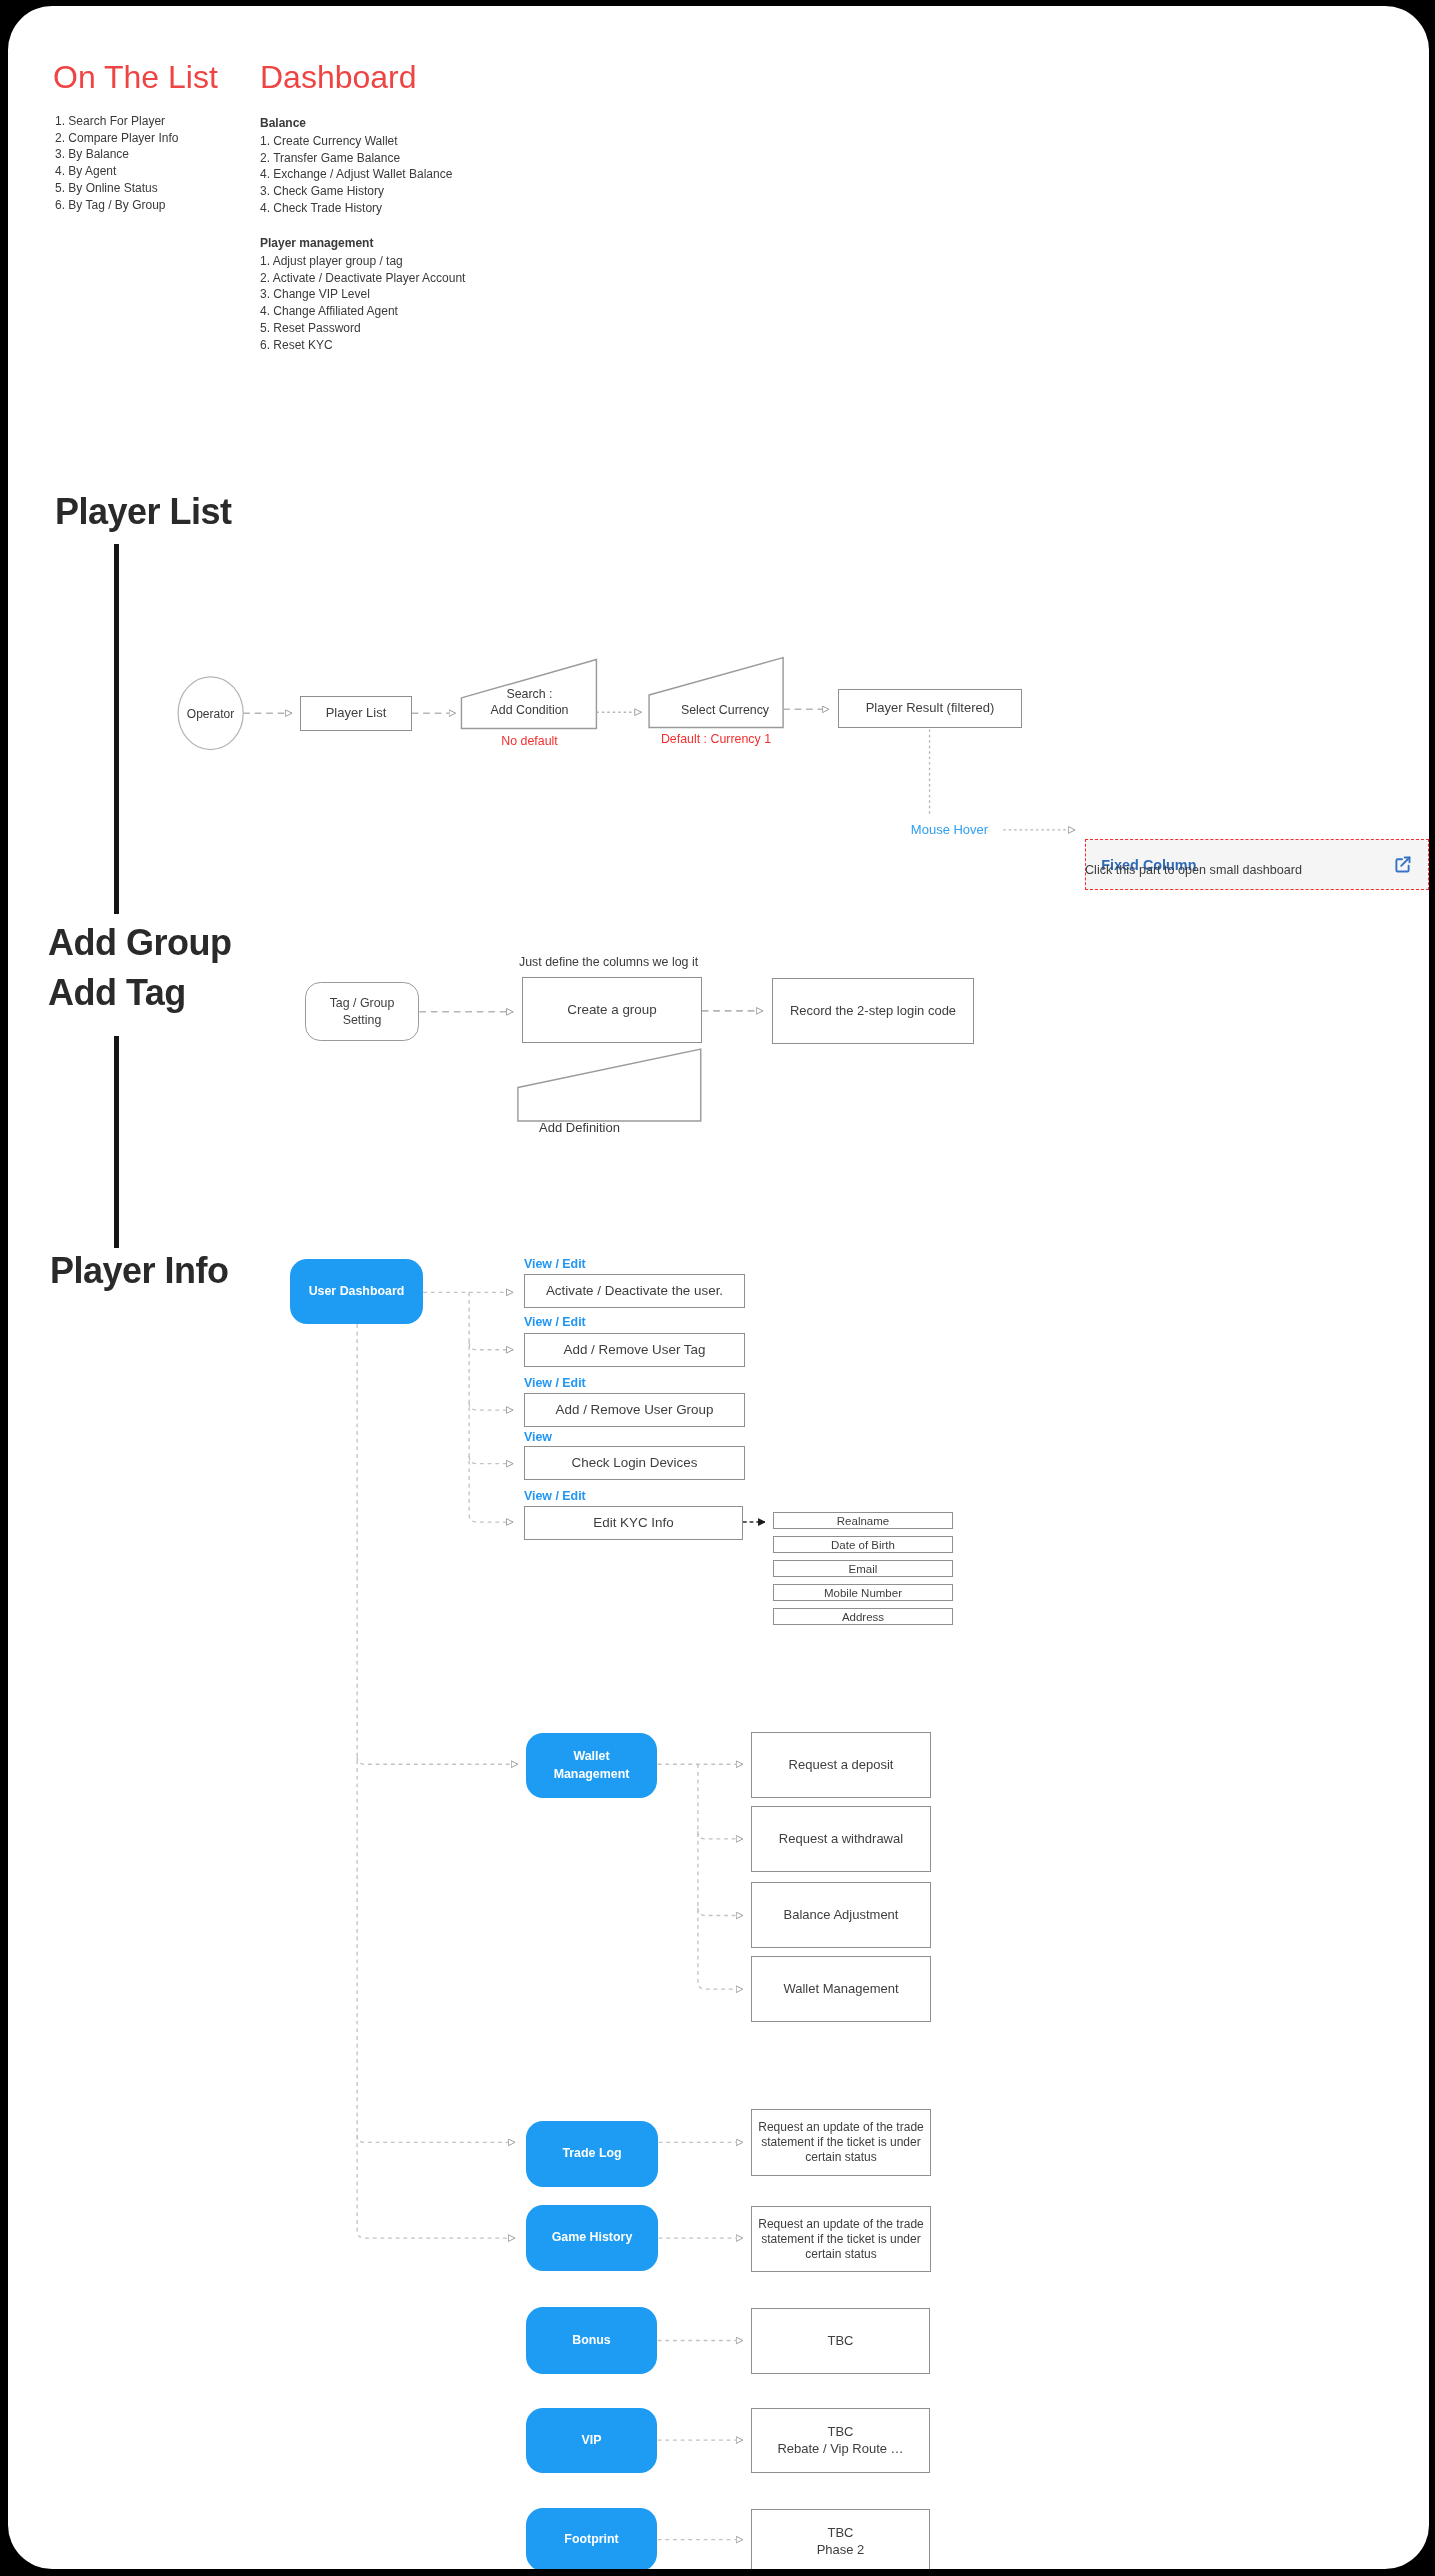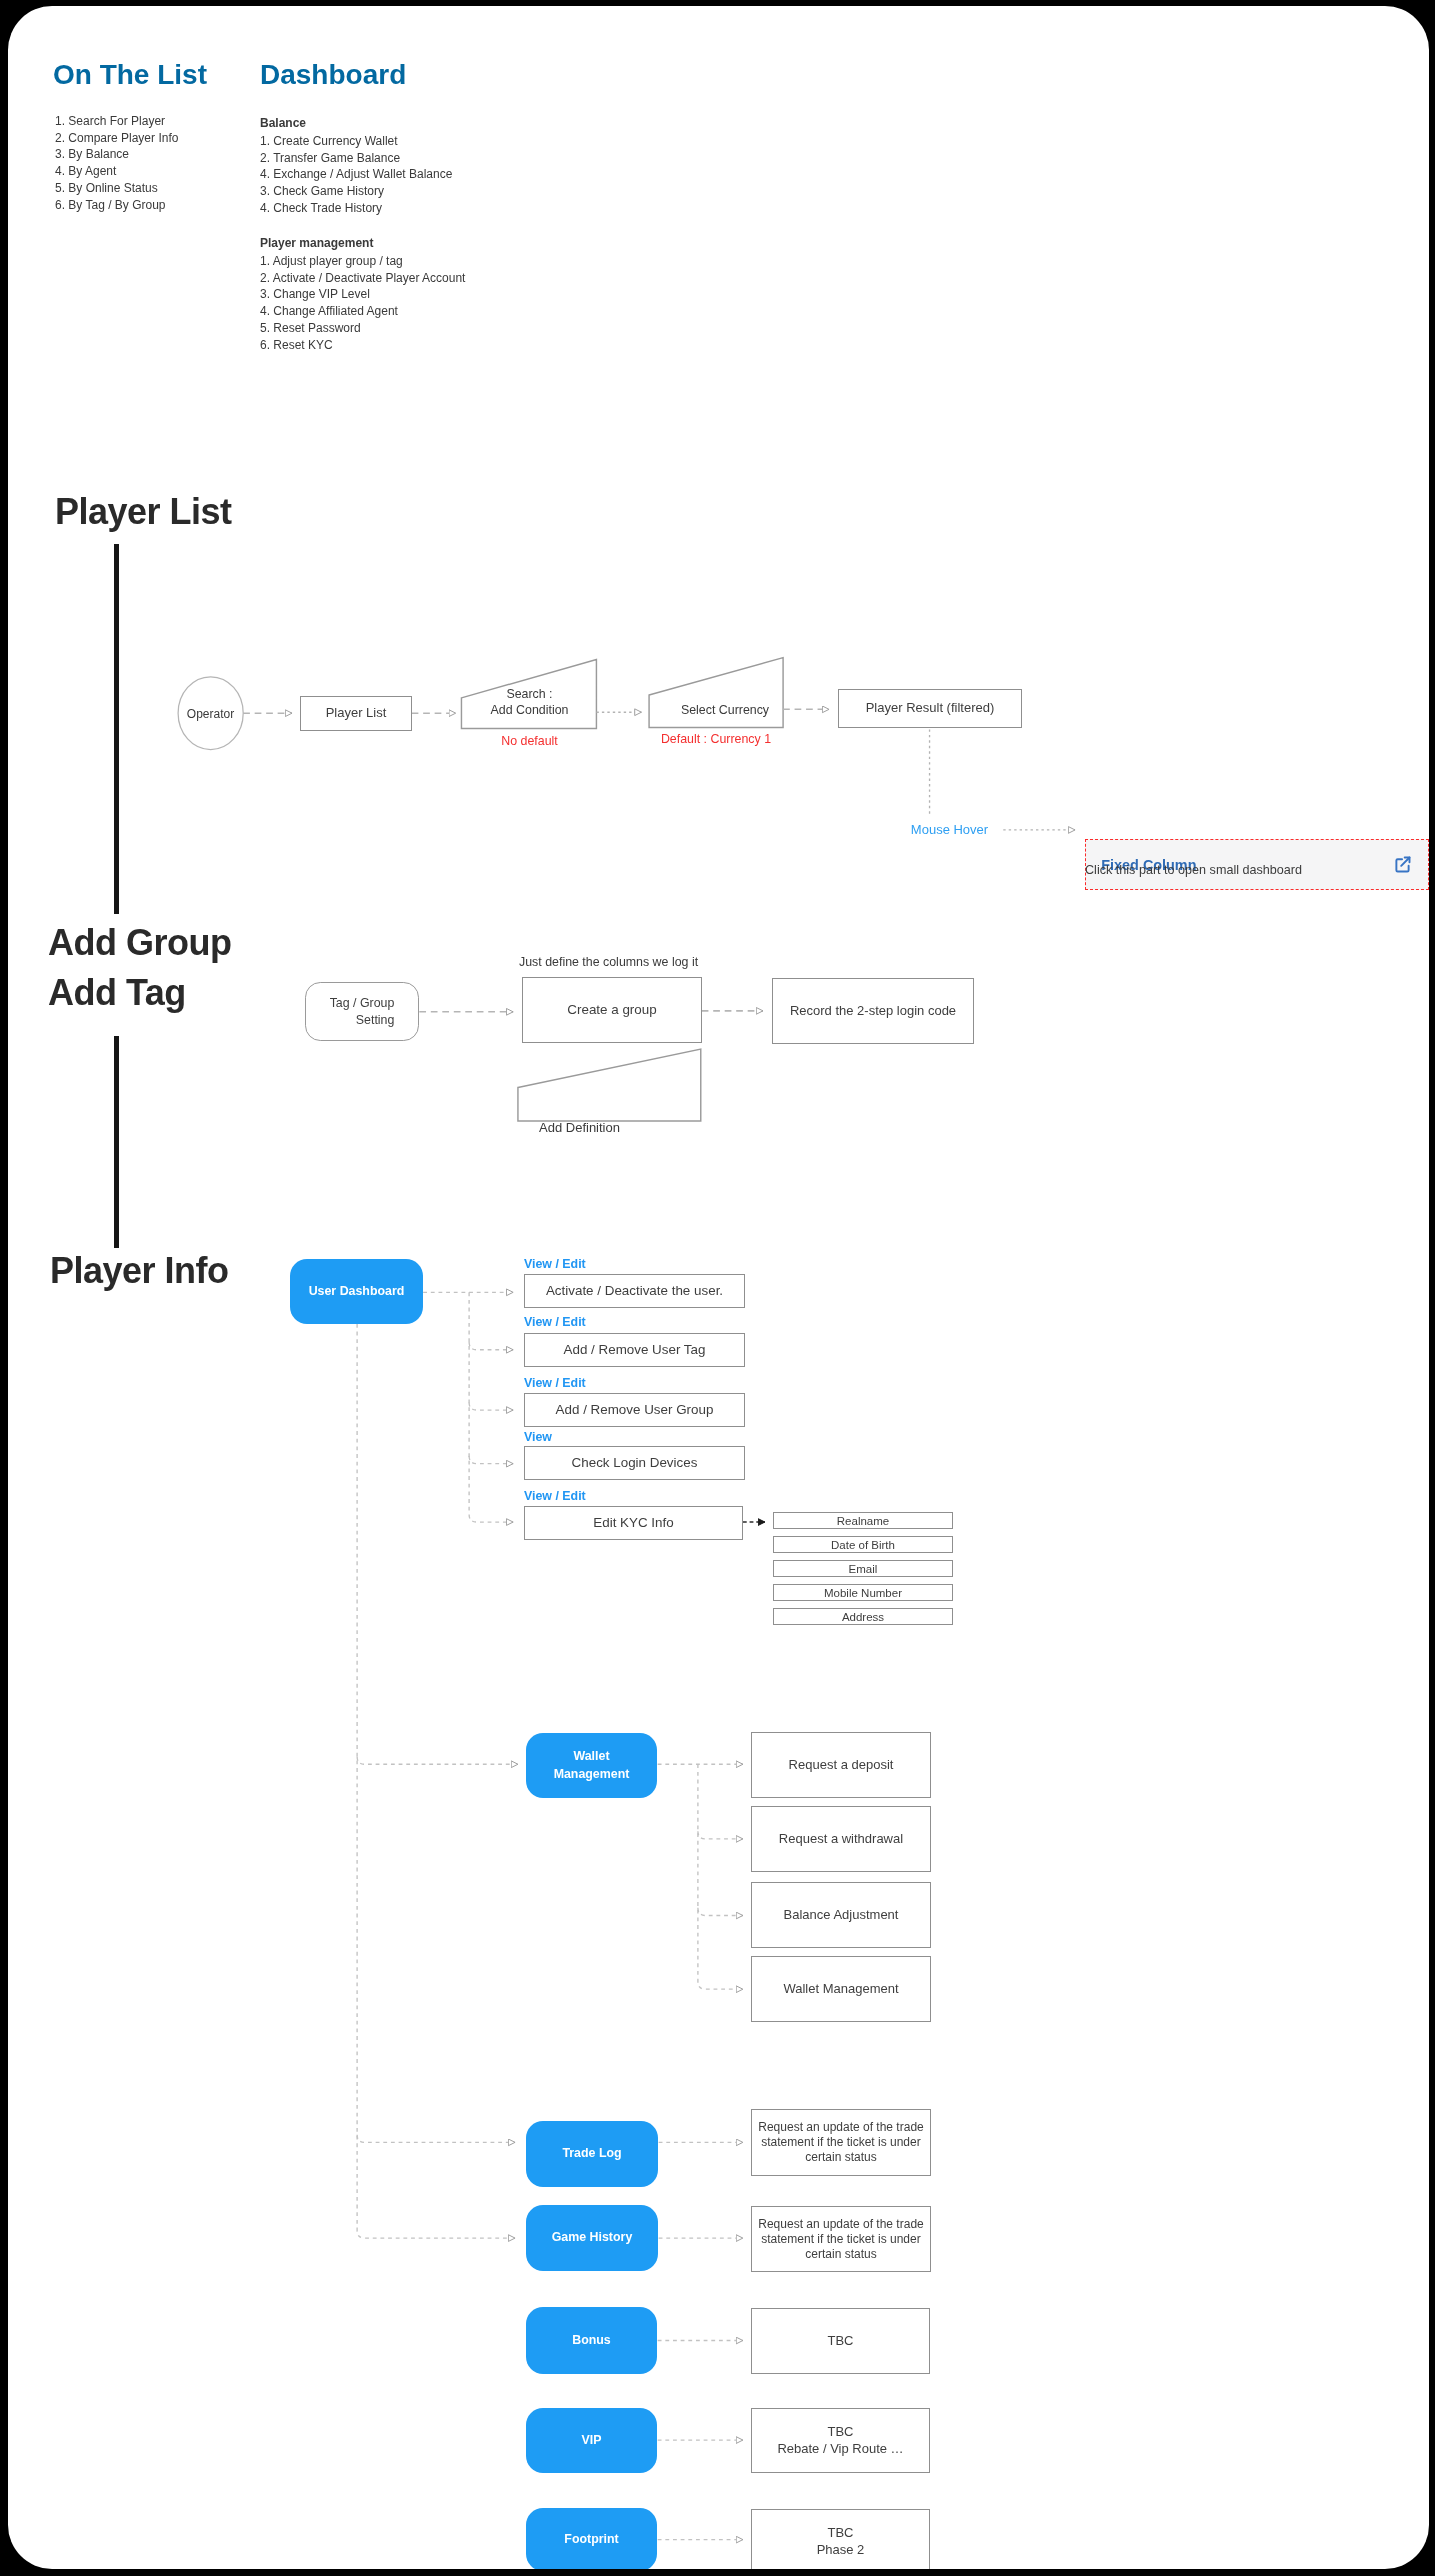--- a/index.html
+++ b/index.html
@@ -9,7 +9,7 @@
   .content{position:absolute;left:-7.7px;top:-5.7px;width:1436px;height:2576px;}
   .abs{position:absolute;box-sizing:border-box;}
   [data-bind]{white-space:pre-line;}
-  .h1{font-size:28px;font-weight:bold;color:#0369a1;}
+  .h1{font-size:32px;font-weight:normal;color:#ef4444;}
   .h2{font-size:36px;font-weight:bold;color:#2a2a2a;letter-spacing:-0.5px;}
   .list{font-size:12px;color:#3a3a3a;line-height:16.7px;}
   .list div{white-space:pre-line;}

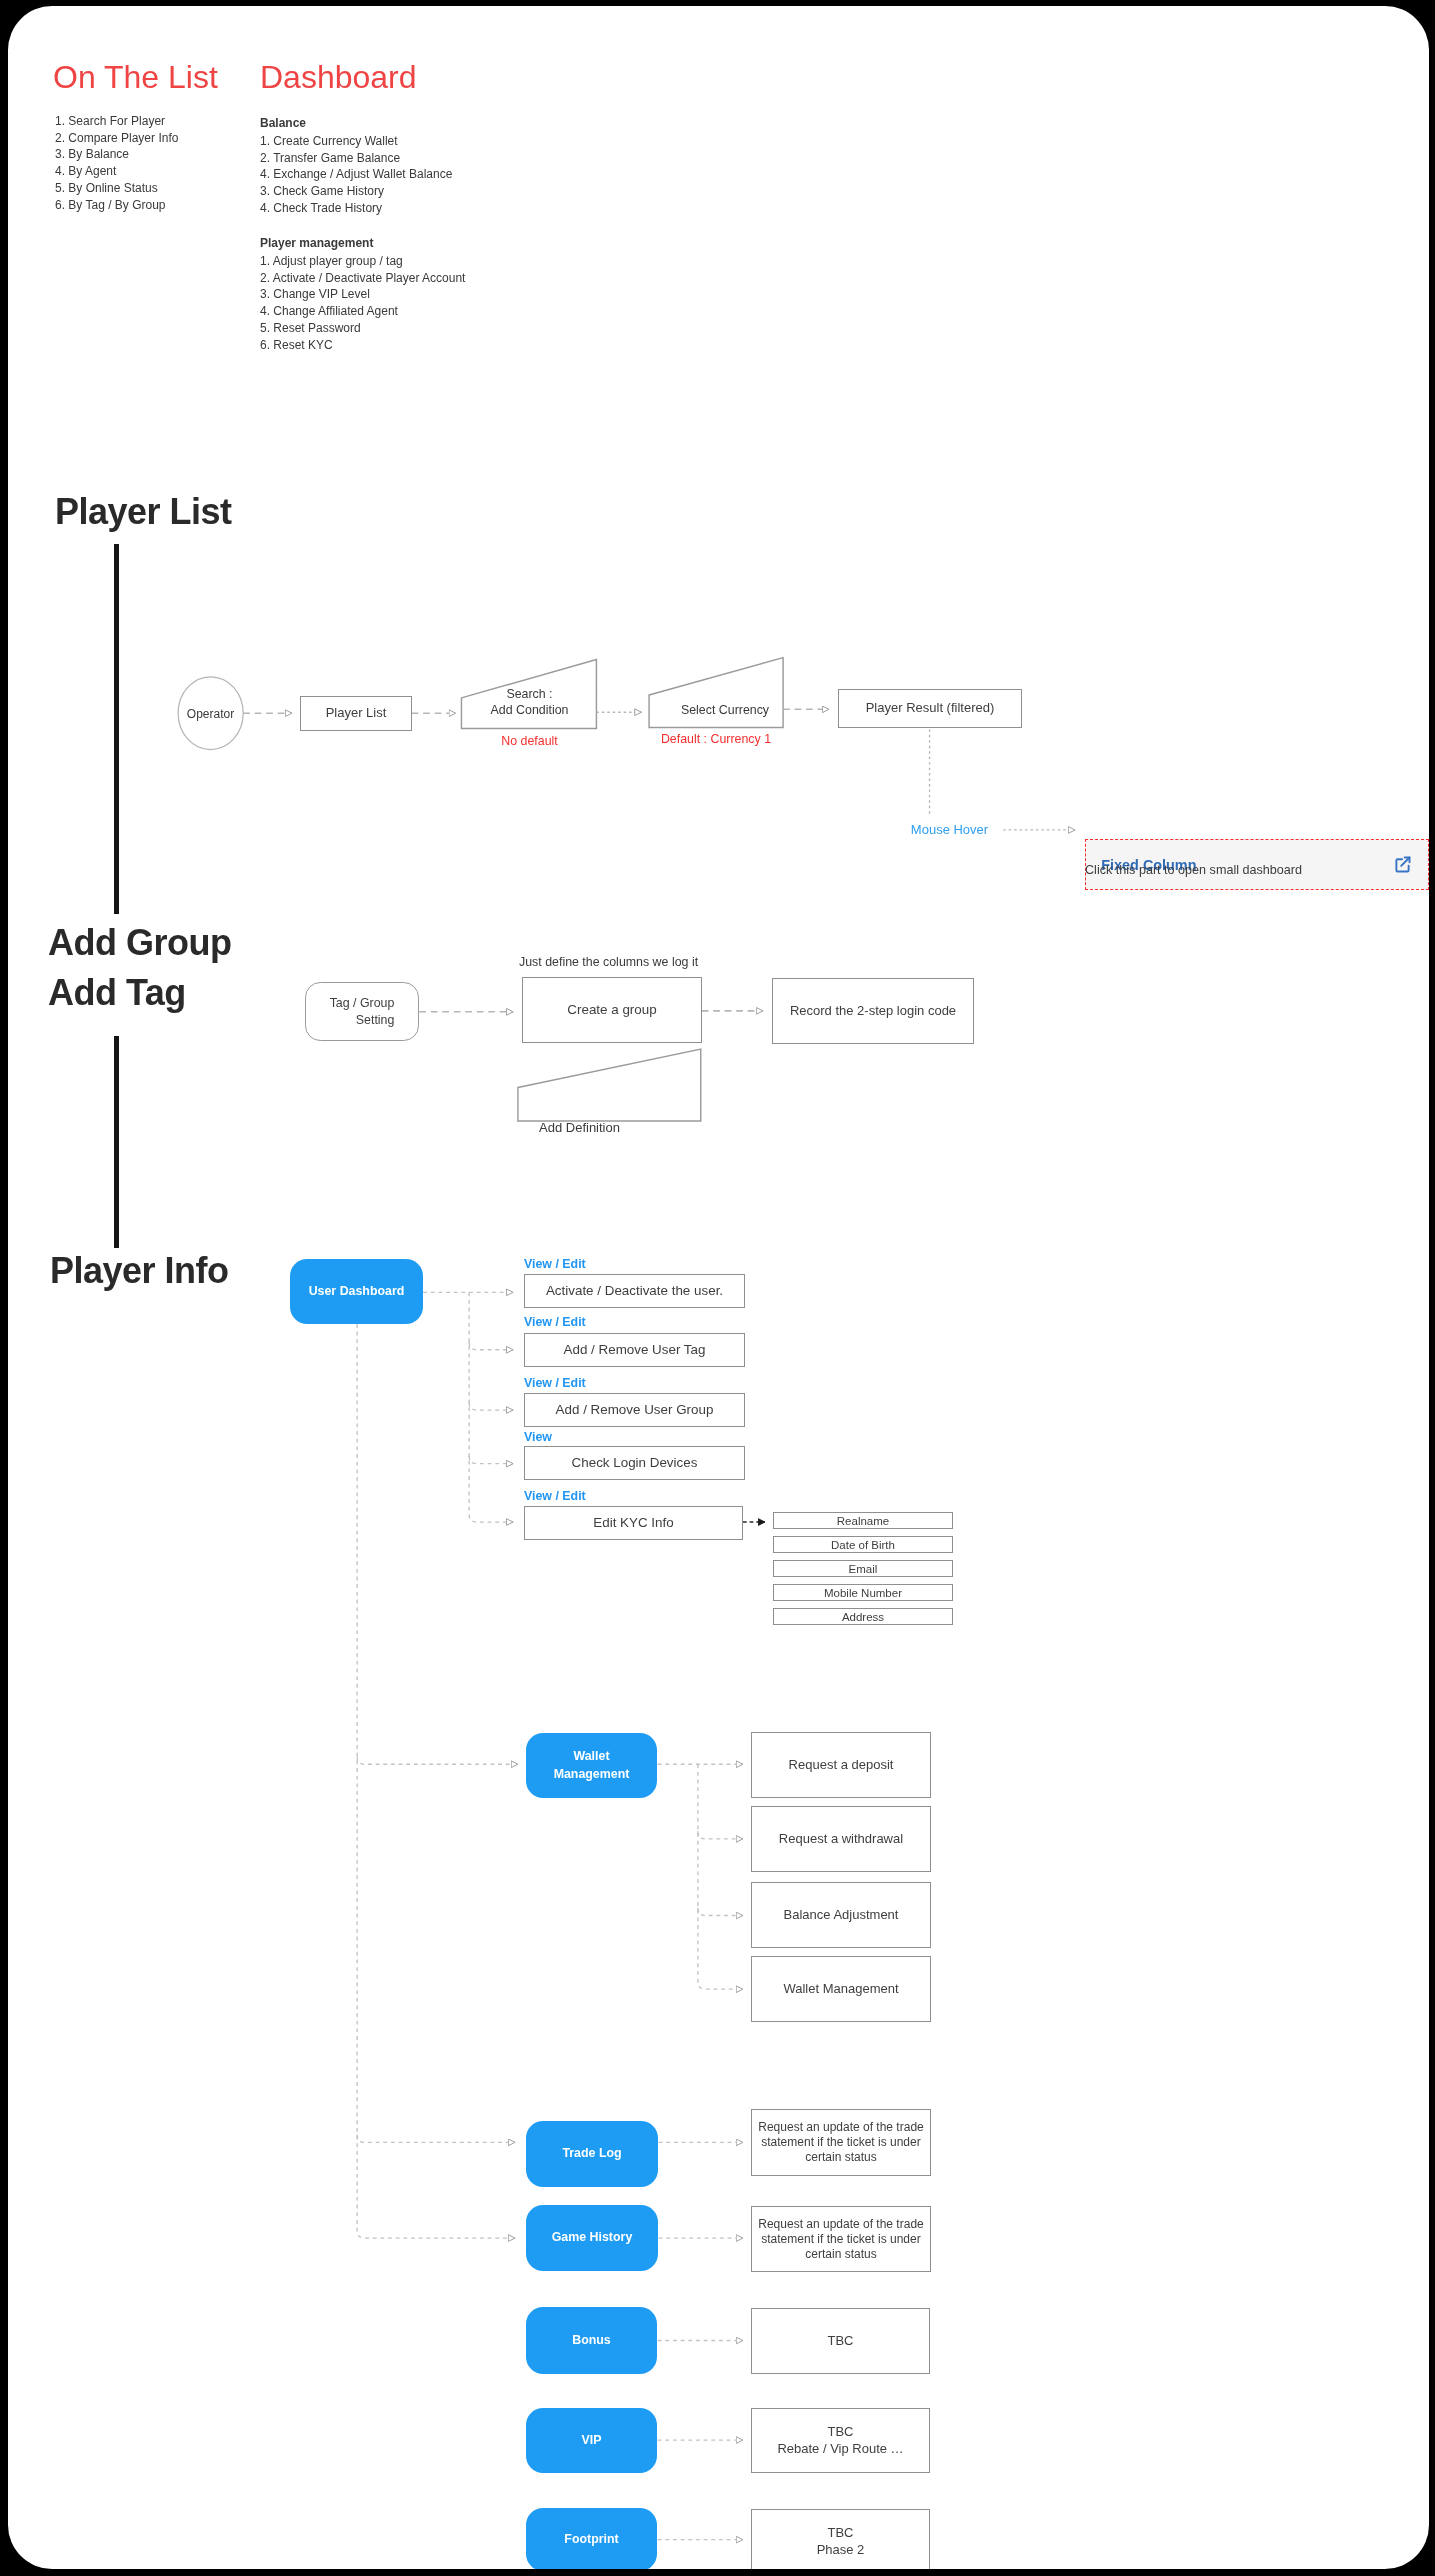--- a/index.html
+++ b/index.html
@@ -23,7 +23,7 @@
   .bnode{background:#1e9cf4;border-radius:17px;color:#fff;font-weight:bold;font-size:12.4px;
        display:flex;align-items:center;justify-content:center;text-align:center;line-height:1.4;}
   .rnode{border:1.4px solid #9a9a9a;border-radius:15.3px;background:#fff;display:flex;align-items:center;
-       justify-content:center;text-align:right;font-size:12.4px;color:#3e3e3e;line-height:1.35;}
+       justify-content:center;text-align:center;font-size:12.4px;color:#3e3e3e;line-height:1.35;}
   .annot{font-size:12.4px;color:#3a3a3a;}
   .center{text-align:center;display:flex;align-items:center;justify-content:center;}
   .red{color:#f42f2f;font-size:12.4px;}

